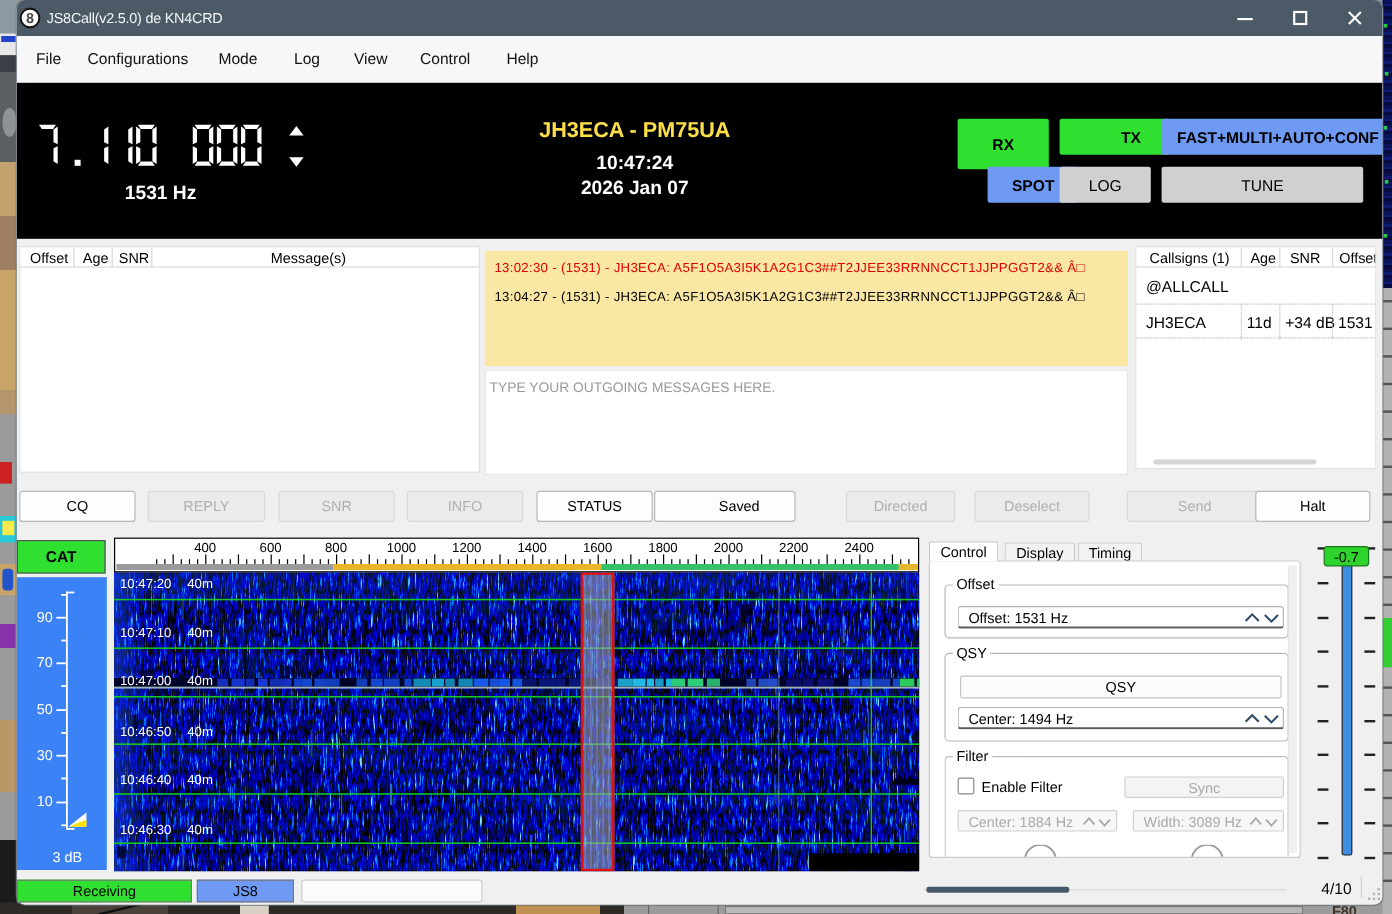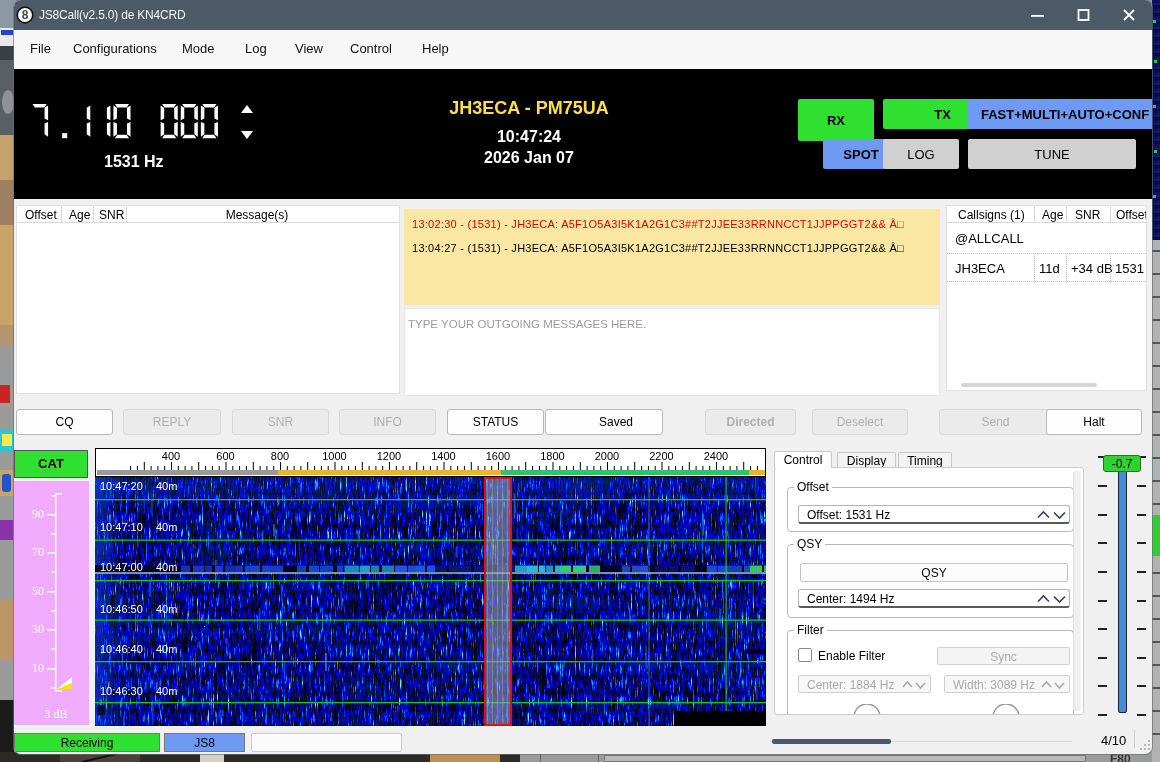--- a/index.html
+++ b/index.html
@@ -210,7 +210,7 @@
   <div class="rowbtn dis" style="left:325px;width:97px;">INFO</div>
   <div class="rowbtn" style="left:433px;width:97px;">STATUS</div>
   <div class="rowbtn" style="left:531px;width:118px;padding-left:24px;">Saved</div>
-  <div class="rowbtn dis" style="left:691px;width:91px;font-weight:bold;">Directed</div>
+  <div class="rowbtn dis" style="left:691px;width:91px;">Directed</div>
   <div class="rowbtn dis" style="left:798px;width:96px;">Deselect</div>
   <div class="rowbtn dis" style="left:925px;width:113px;">Send</div>
   <div class="rowbtn" style="left:1032px;width:96px;">Halt</div>

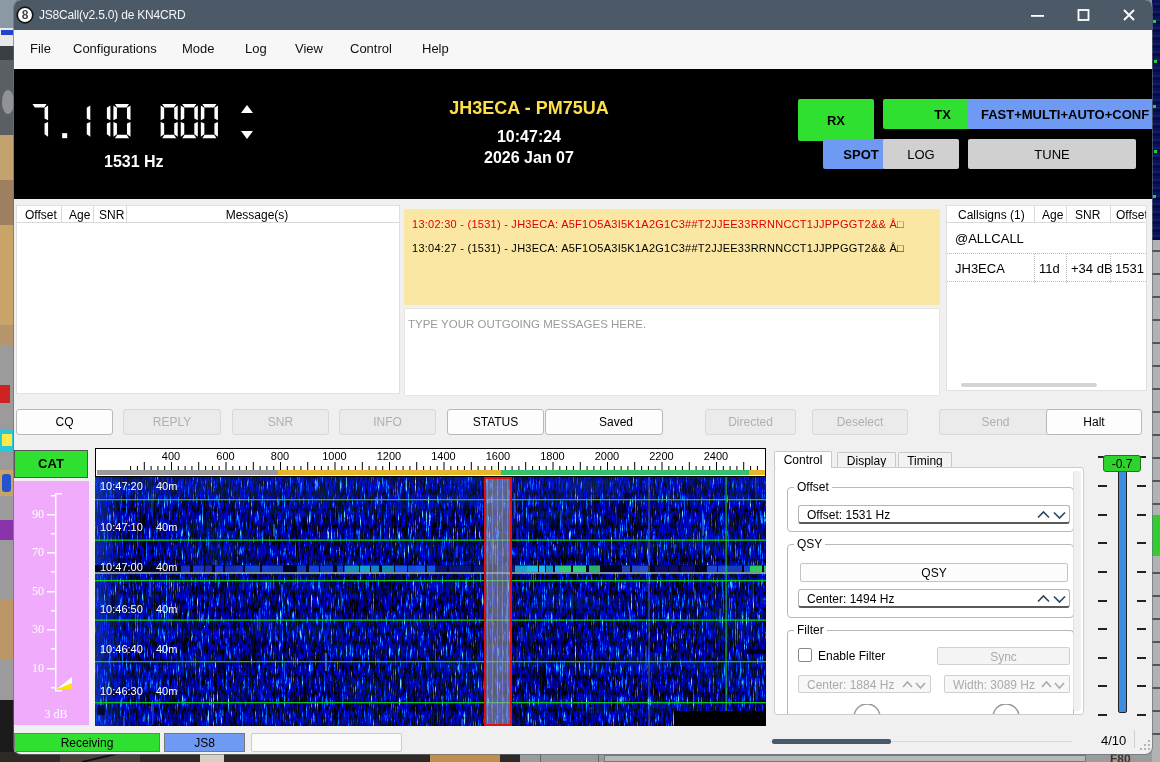--- a/index.html
+++ b/index.html
@@ -216,7 +216,7 @@
   <div class="rowbtn" style="left:1032px;width:96px;">Halt</div>
 
 <div class="abs" style="left:0px;top:450px;width:74px;height:28px;background:#30e030;border:1px solid #555;font-size:13px;font-weight:bold;text-align:center;padding-top:5px;">CAT</div>
-<div class="abs" style="left:0px;top:481px;width:75px;height:244px;background:#f0abfc;font-family:Liberation Serif, serif;">
+<div class="abs" style="left:0px;top:481px;width:75px;height:244px;background:#3b82f6;">
   <svg width="75" height="245">
           <rect x="41" y="12" width="1.5" height="198" fill="#fff"></rect>
 <rect x="41" y="12" width="7" height="1.5" fill="#fff"></rect>

